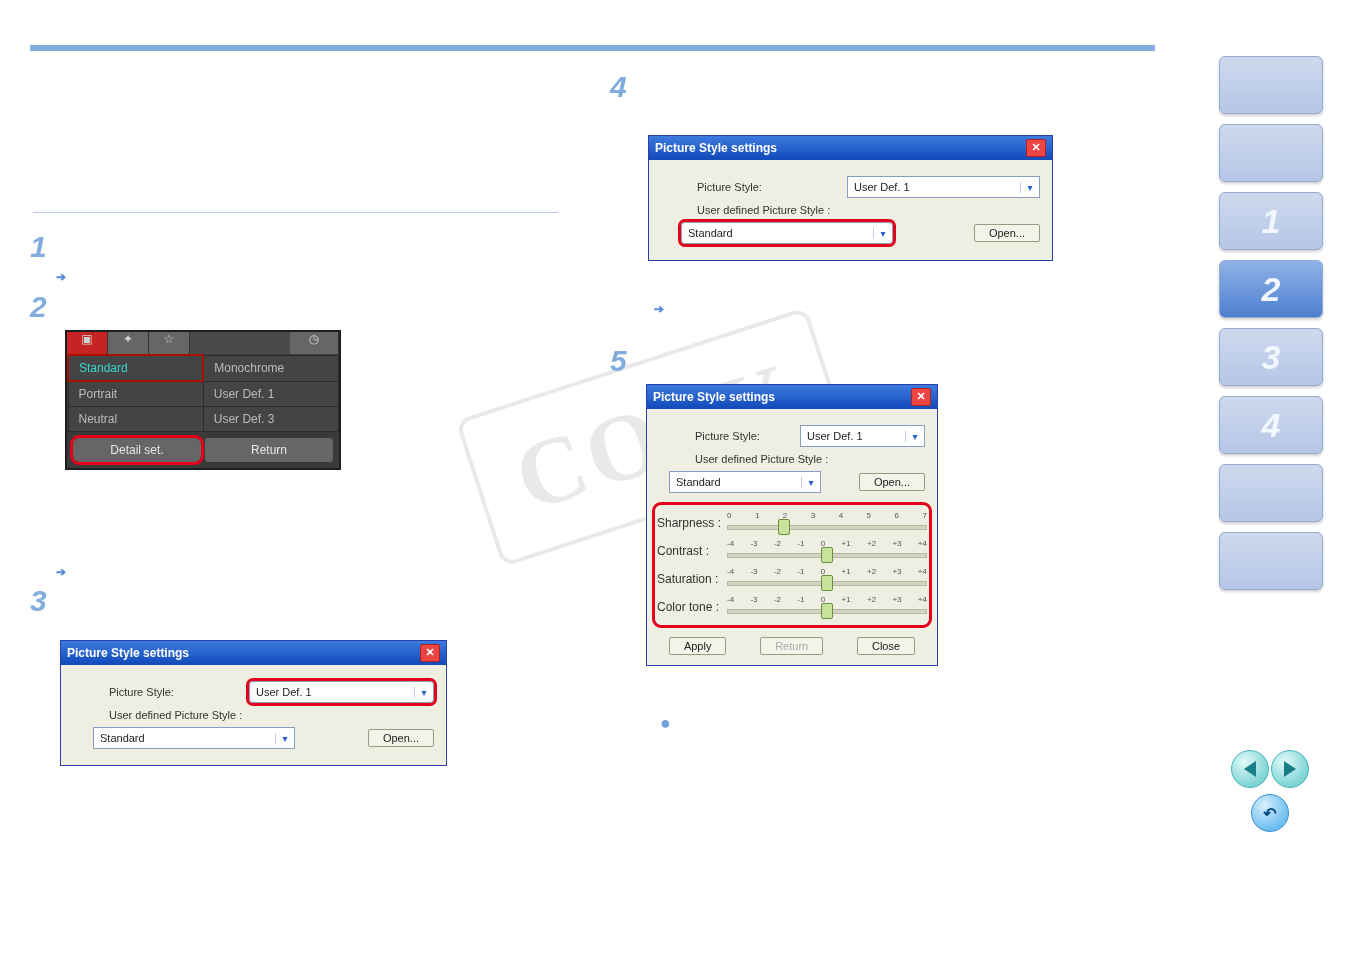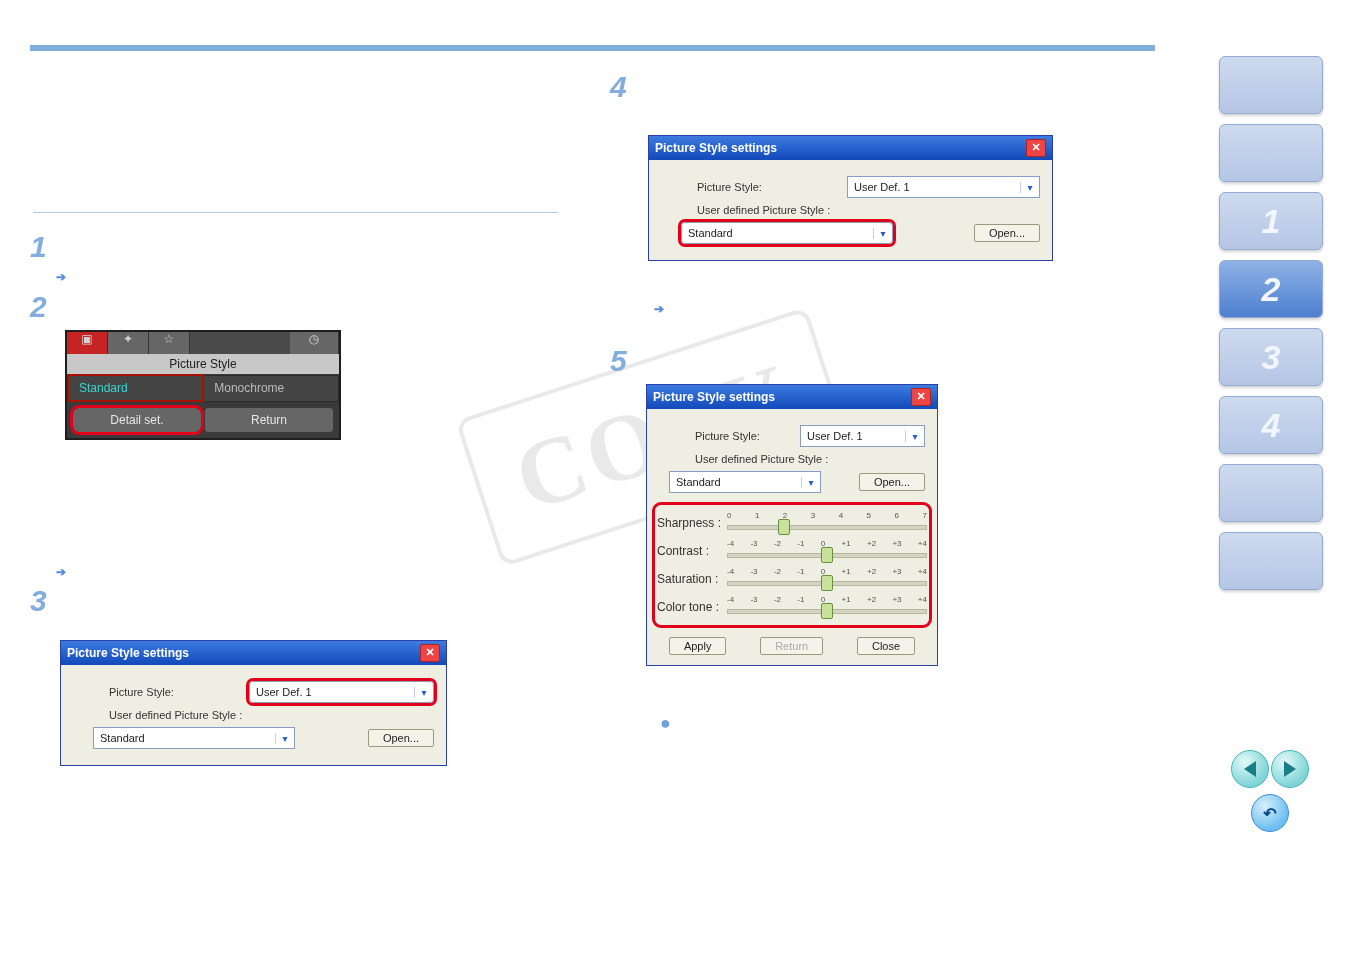--- a/index.html
+++ b/index.html
@@ -90,7 +90,6 @@
       <div class="tab"><span>☆</span></div>
       <div class="tab timer"><span>◷</span></div>
     </div>
-    <div class="pshead">Picture Style</div>
     <table>
       <tbody>
           <tr>

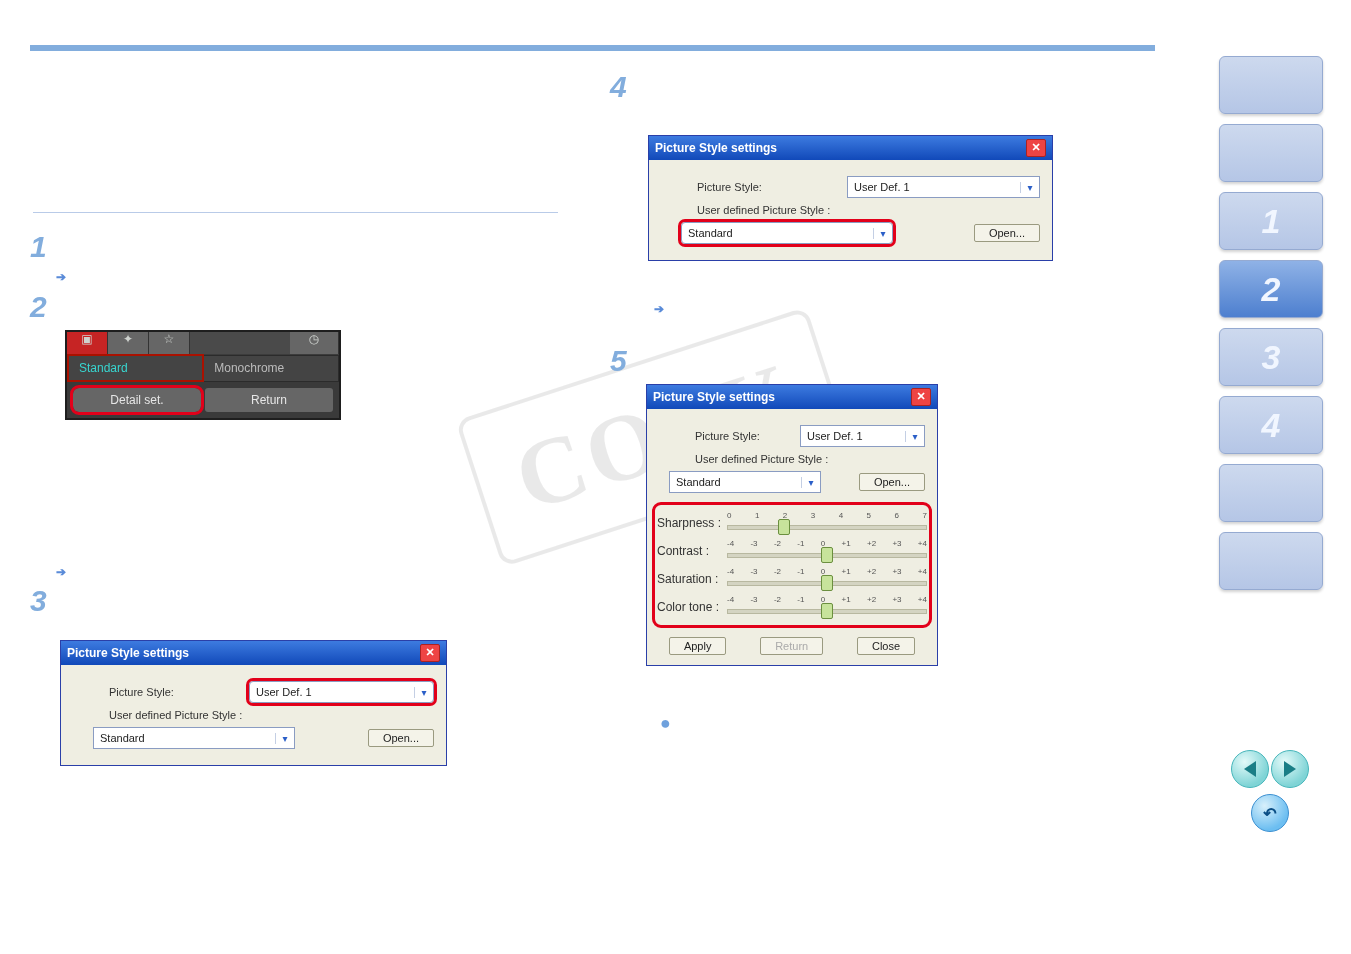--- a/index.html
+++ b/index.html
@@ -95,6 +95,10 @@
           <tr>
             <td class="sel">Standard</td>
             <td>Monochrome</td>
+          </tr>
+      <tr>
+            <td>Portrait</td>
+            <td>User Def. 1</td>
           </tr>
     </tbody>
       </table>

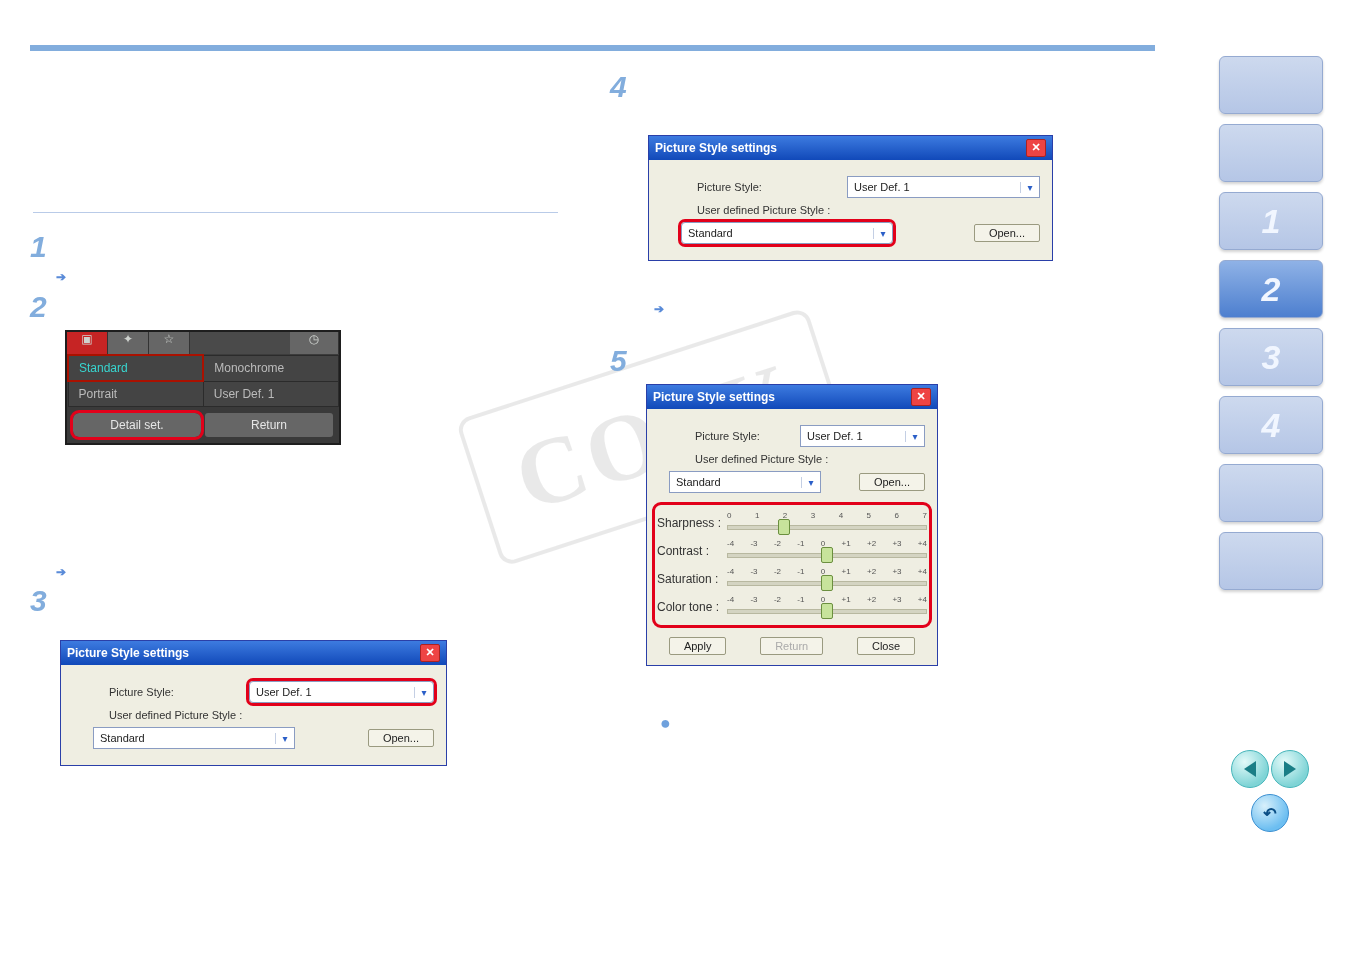--- a/index.html
+++ b/index.html
@@ -99,6 +99,10 @@
       <tr>
             <td>Portrait</td>
             <td>User Def. 1</td>
+          </tr>
+      <tr>
+            <td>Neutral</td>
+            <td>User Def. 3</td>
           </tr>
     </tbody>
       </table>

